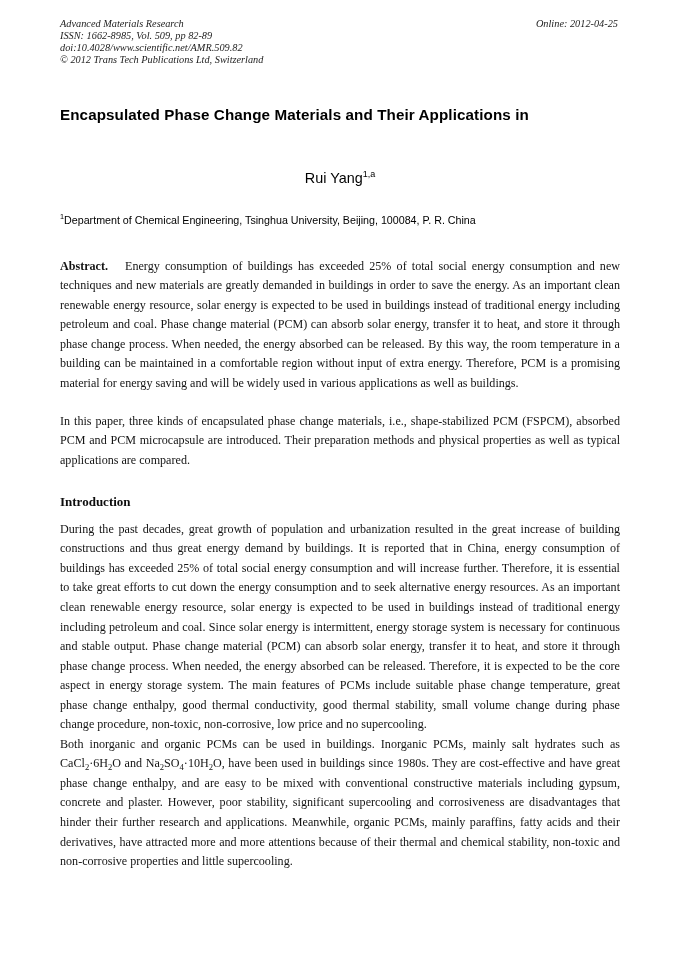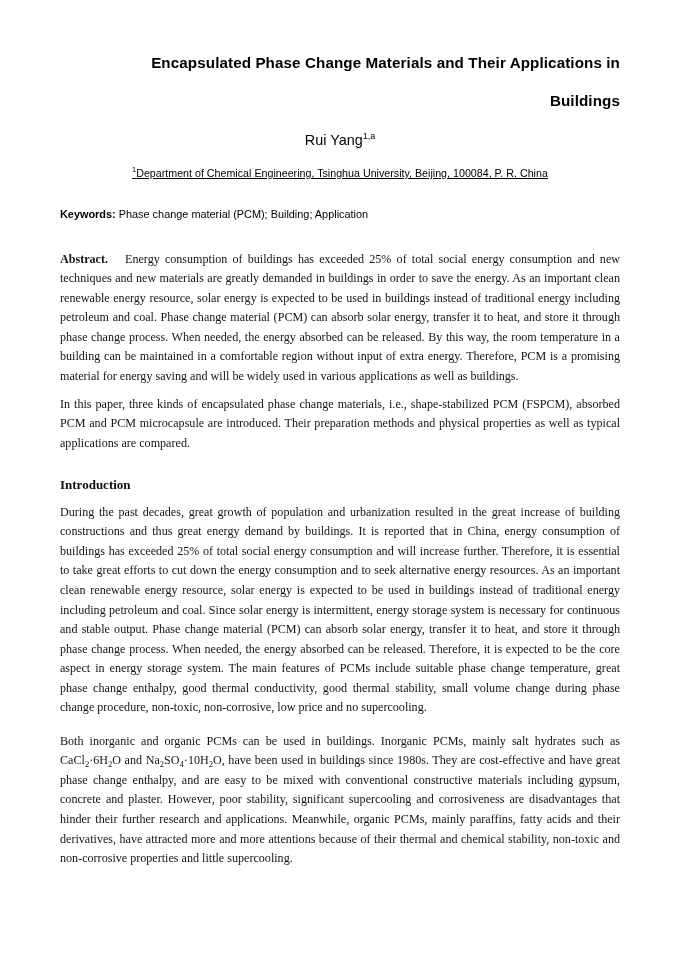--- a/index.html
+++ b/index.html
@@ -131,6 +131,15 @@
 
 <div class="page">
 
+  <div class="journal-header">
+    <div class="left-block">
+      <div class="hline">Advanced Materials Research</div>
+      <div class="hline">ISSN: 1662-8985, Vol. 509, pp 82-89</div>
+      <div class="hline">doi:10.4028/www.scientific.net/AMR.509.82</div>
+      <div class="hline">© 2012 Trans Tech Publications Ltd, Switzerland</div>
+    </div>
+    <div class="online">Online: 2012-04-25</div>
+  </div>
 
   <div class="title">
     <span>Encapsulated Phase Change Materials and Their Applications in</span>

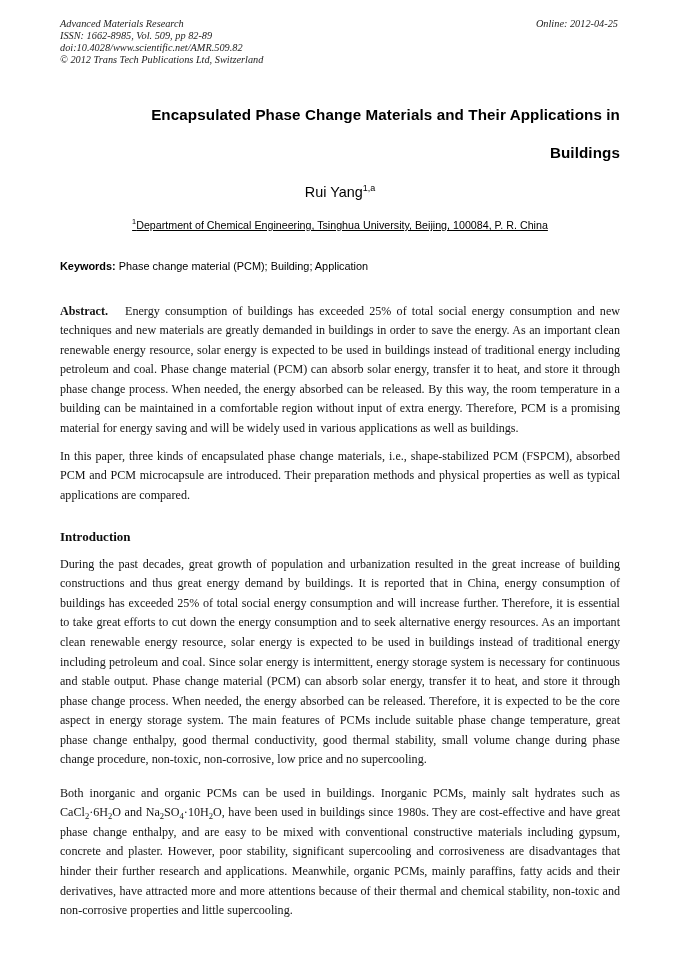--- a/index.html
+++ b/index.html
@@ -52,7 +52,7 @@
     font-weight: bold;
     font-size: 15.2px;
     line-height: 38px;
-    text-align: right;
+    text-align: left;
     color: #000000;
     margin-top: 26px;
     letter-spacing: 0.1px;

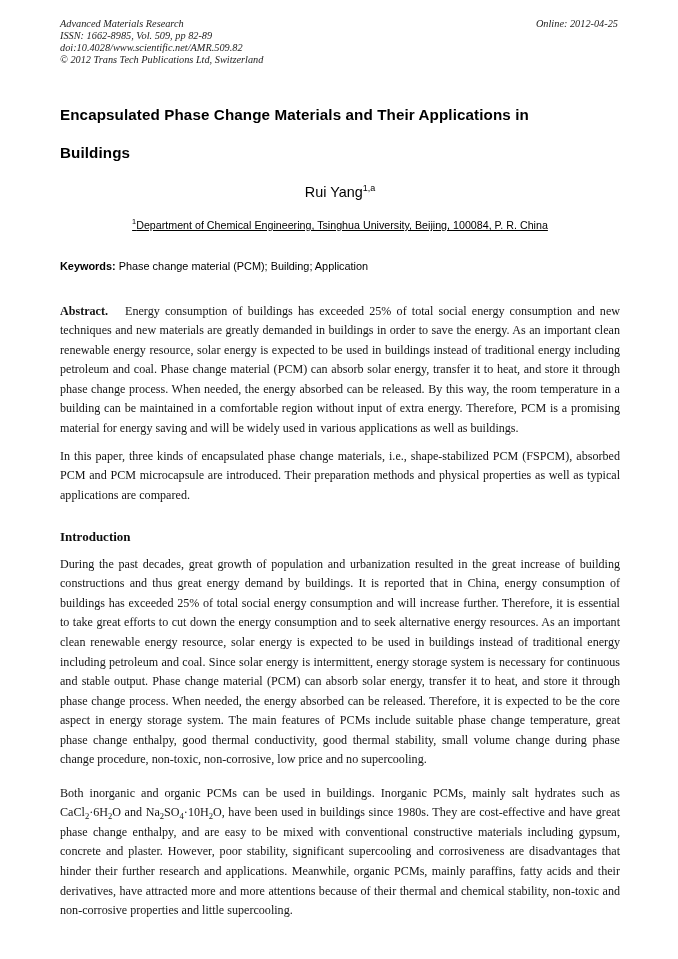--- a/index.html
+++ b/index.html
@@ -143,7 +143,6 @@
 
   <div class="title">
     <span>Encapsulated Phase Change Materials and Their Applications in</span>
-    <span class="line2">Buildings</span>
   </div>
 
   <div class="author">

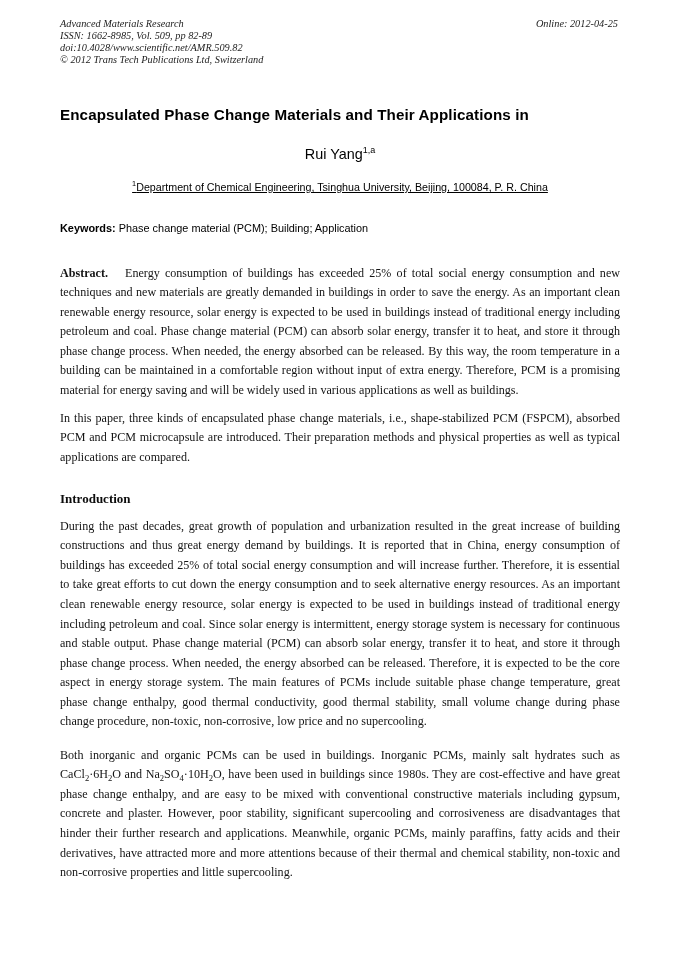--- a/index.html
+++ b/index.html
@@ -64,7 +64,7 @@
     font-size: 14.4px;
     text-align: center;
     color: #000000;
-    margin-top: 12px;
+    margin-top: 36px;
   }
   .author sup { font-size: 9px; vertical-align: super; line-height: 0; }
 

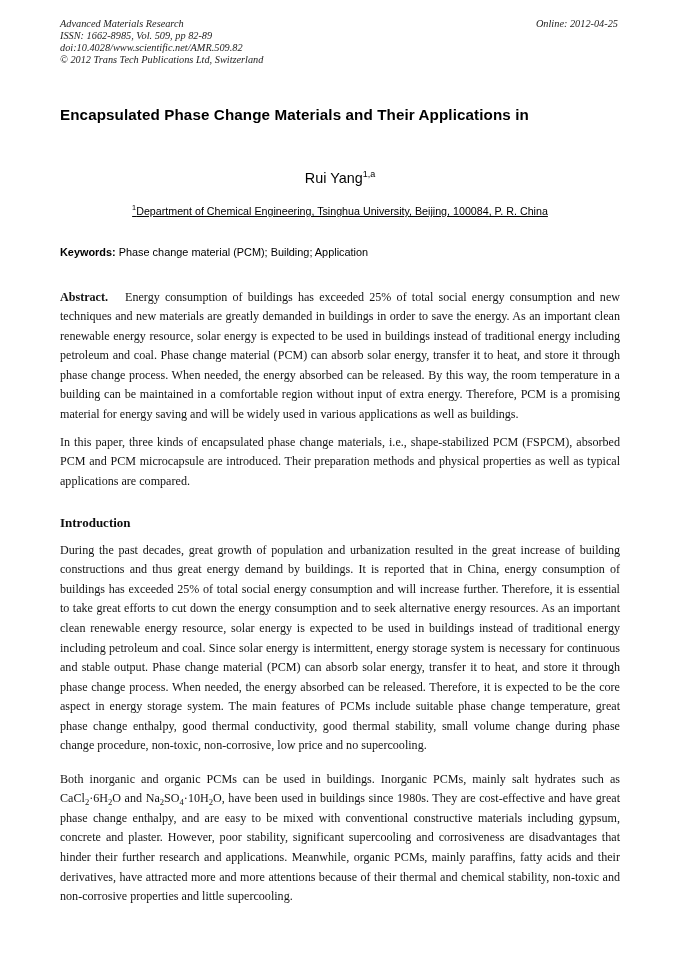--- a/index.html
+++ b/index.html
@@ -72,10 +72,8 @@
     font-family: "Liberation Sans", "DejaVu Sans", sans-serif;
     font-size: 10.7px;
     line-height: 16.5px;
-    text-align: center;
     color: #000000;
-    margin-top: 17px;
-    text-decoration: underline;
+    margin-top: 26px;
   }
   .affiliation sup { font-size: 7.3px; vertical-align: super; line-height: 0; }
   .affiliation .aff-line { display: block; }

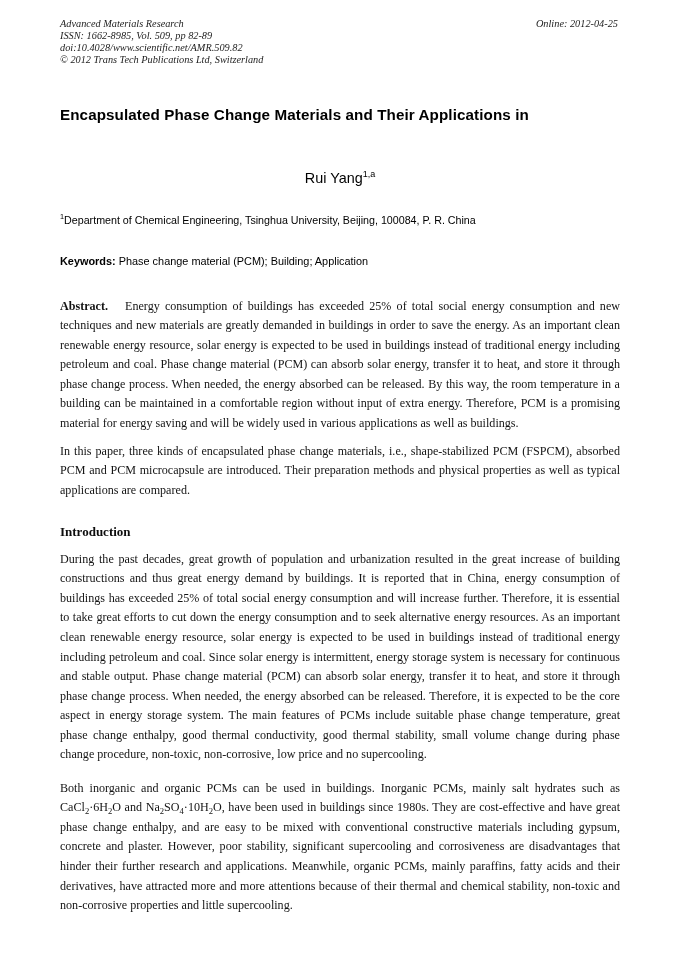--- a/index.html
+++ b/index.html
@@ -151,10 +151,6 @@
     <span class="aff-line"><sup>1</sup><span>Department of Chemical Engineering, Tsinghua University, Beijing, 100084, P. R. China</span></span>
   </div>
 
-  <div class="keywords">
-    <span class="kw-label">Keywords:</span>
-    <span>Phase change material (PCM); Building; Application</span>
-  </div>
 
   <div class="abstract">
     <span class="abs-label">Abstract.</span><span>Energy consumption of buildings has exceeded 25% of total social energy consumption and new techniques and new materials are greatly demanded in buildings in order to save the energy. As an important clean renewable energy resource, solar energy is expected to be used in buildings instead of traditional energy including petroleum and coal. Phase change material (PCM) can absorb solar energy, transfer it to heat, and store it through phase change process. When needed, the energy absorbed can be released. By this way, the room temperature in a building can be maintained in a comfortable region without input of extra energy. Therefore, PCM is a promising material for energy saving and will be widely used in various applications as well as buildings.</span>

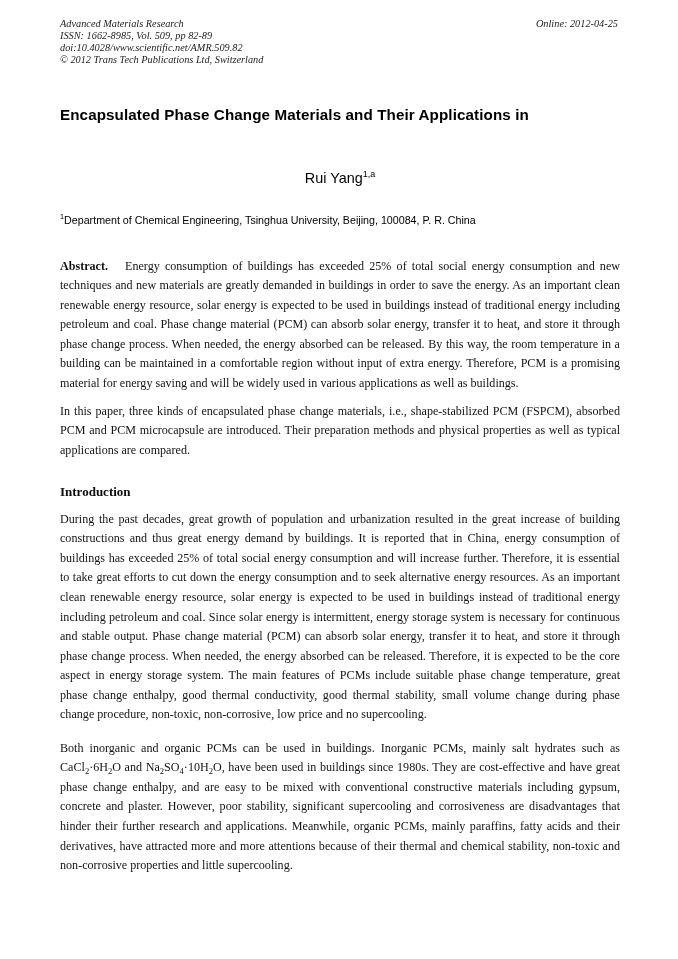--- a/index.html
+++ b/index.html
@@ -156,7 +156,7 @@
     <span class="abs-label">Abstract.</span><span>Energy consumption of buildings has exceeded 25% of total social energy consumption and new techniques and new materials are greatly demanded in buildings in order to save the energy. As an important clean renewable energy resource, solar energy is expected to be used in buildings instead of traditional energy including petroleum and coal. Phase change material (PCM) can absorb solar energy, transfer it to heat, and store it through phase change process. When needed, the energy absorbed can be released. By this way, the room temperature in a building can be maintained in a comfortable region without input of extra energy. Therefore, PCM is a promising material for energy saving and will be widely used in various applications as well as buildings.</span>
   </div>
 
-  <p class="para" style="margin-top:8px;">In this paper, three kinds of encapsulated phase change materials, i.e., shape-stabilized PCM (FSPCM), absorbed PCM and PCM microcapsule are introduced. Their preparation methods and physical properties as well as typical applications are compared.</p>
+  <p class="para" style="margin-top:18px;">In this paper, three kinds of encapsulated phase change materials, i.e., shape-stabilized PCM (FSPCM), absorbed PCM and PCM microcapsule are introduced. Their preparation methods and physical properties as well as typical applications are compared.</p>
 
   <div class="section-gap"></div>
 

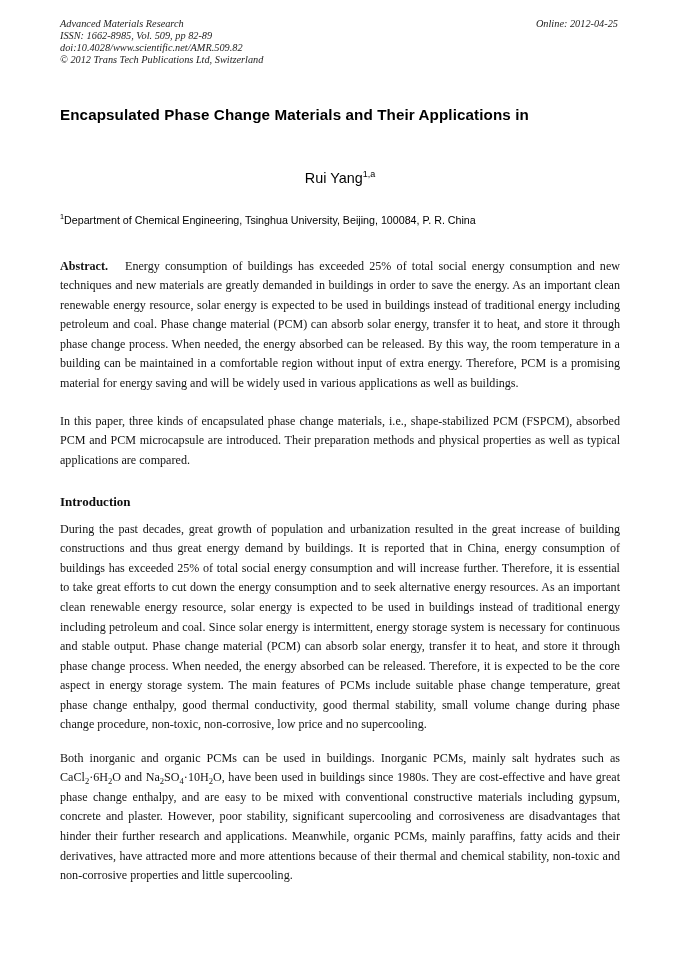--- a/index.html
+++ b/index.html
@@ -109,7 +109,7 @@
     color: #141414;
     margin: 0;
   }
-  .para + .para { margin-top: 14px; }
+  .para + .para { }
 
   .section-gap { height: 22px; }
 

